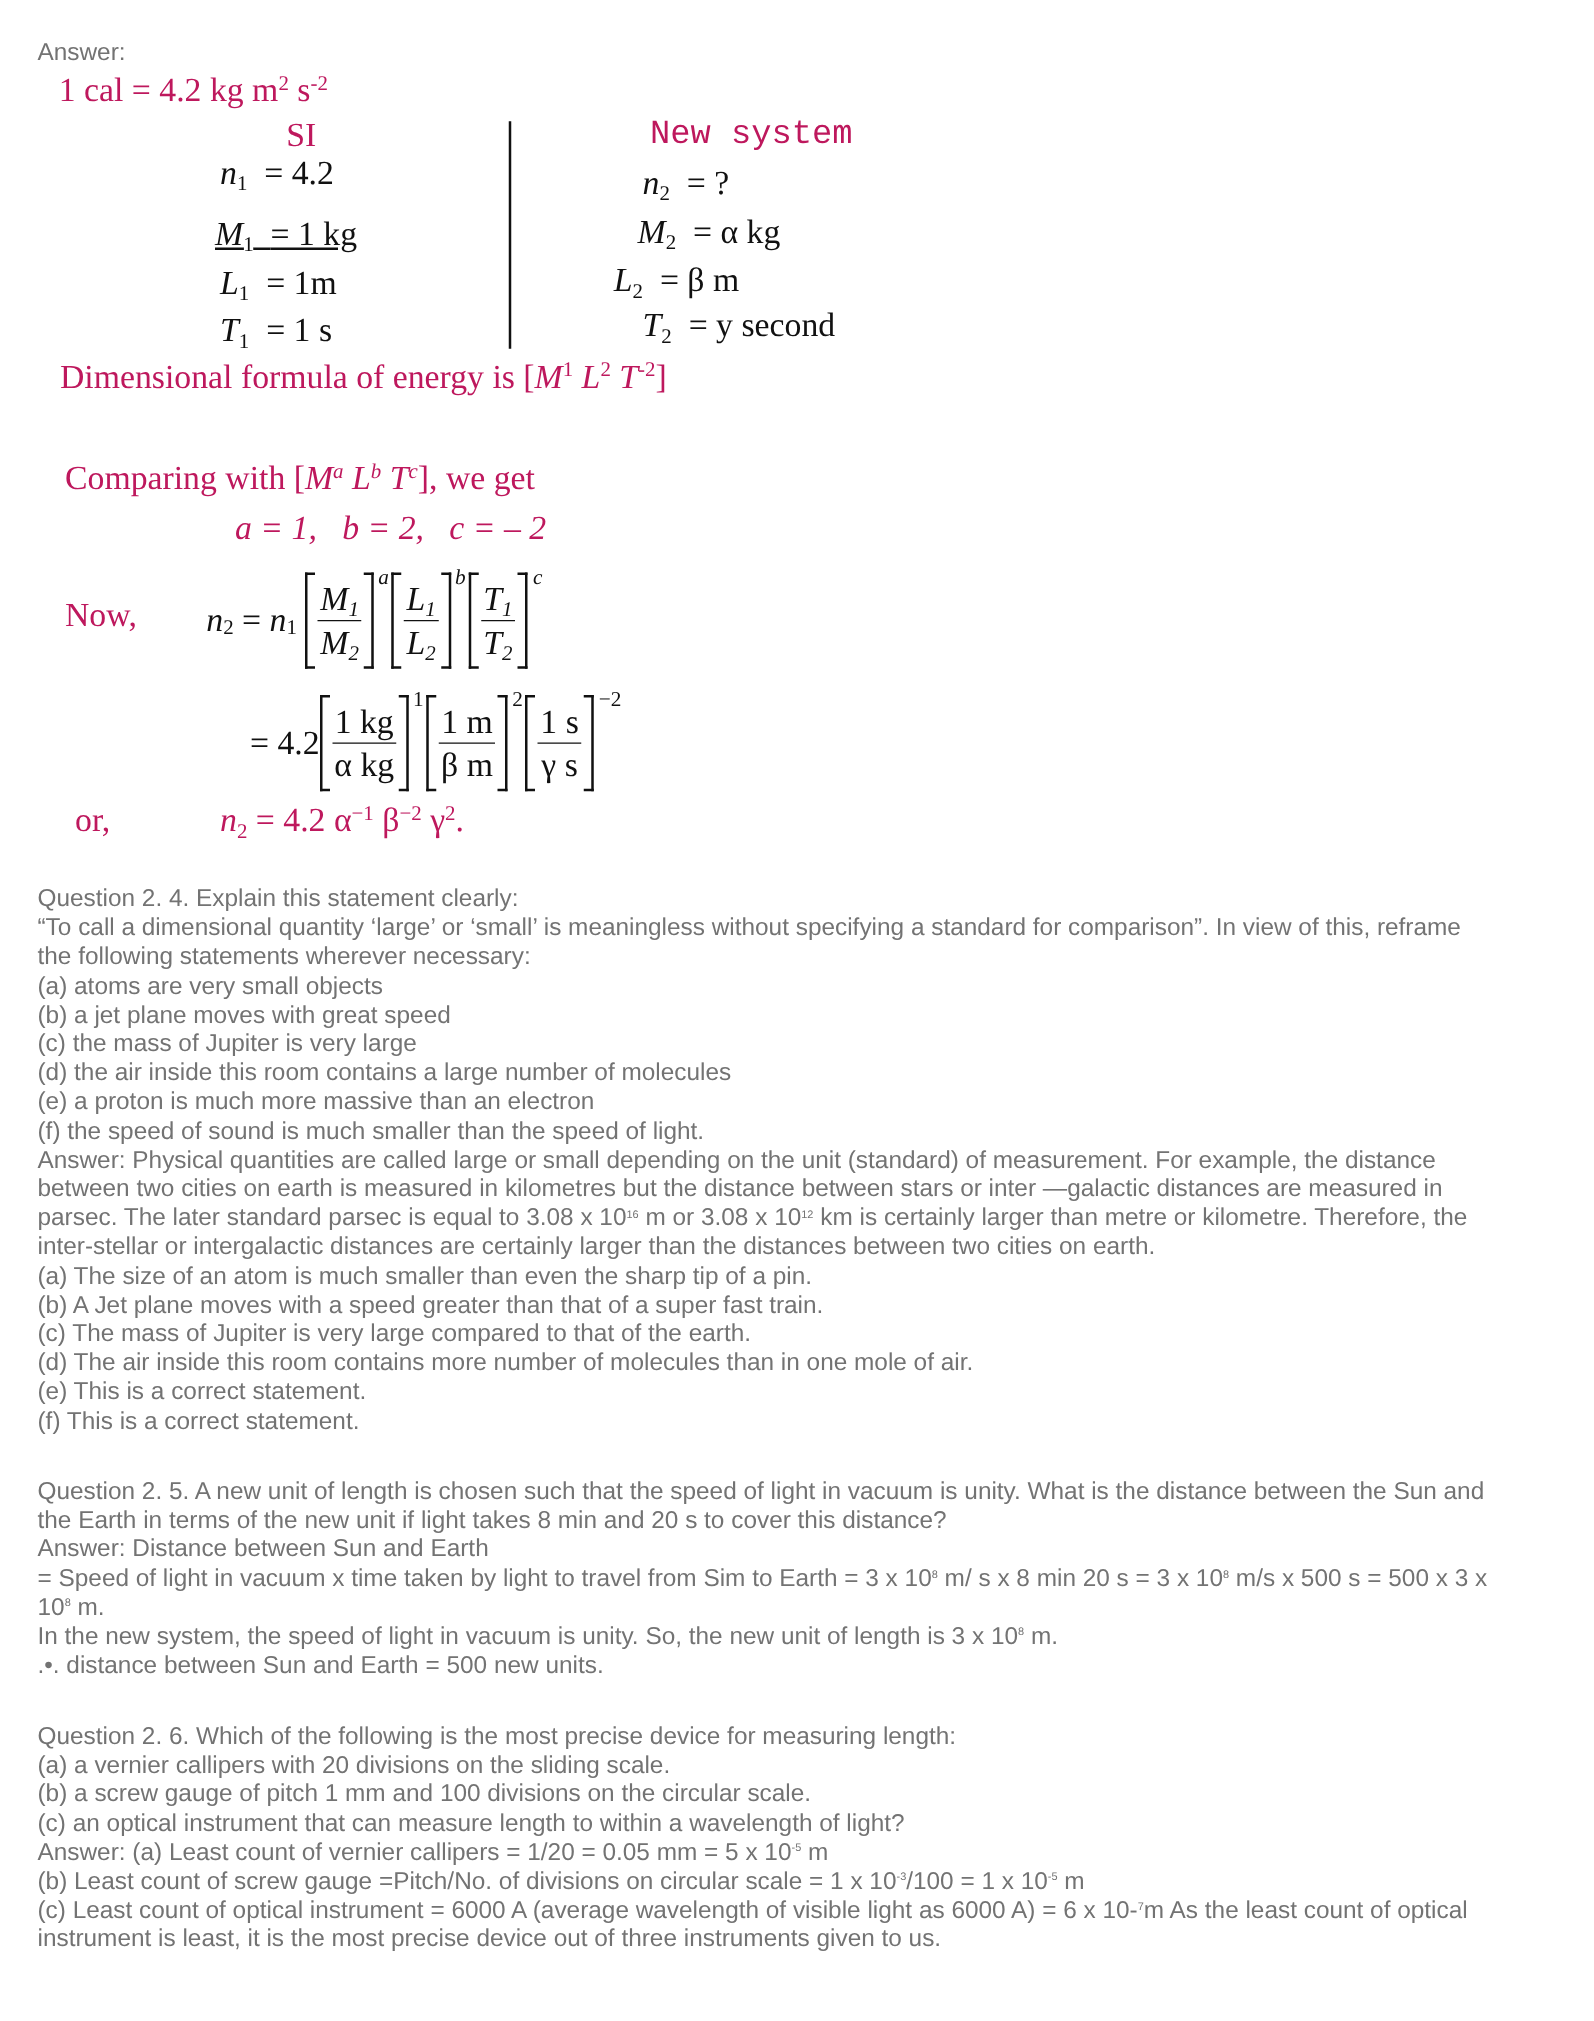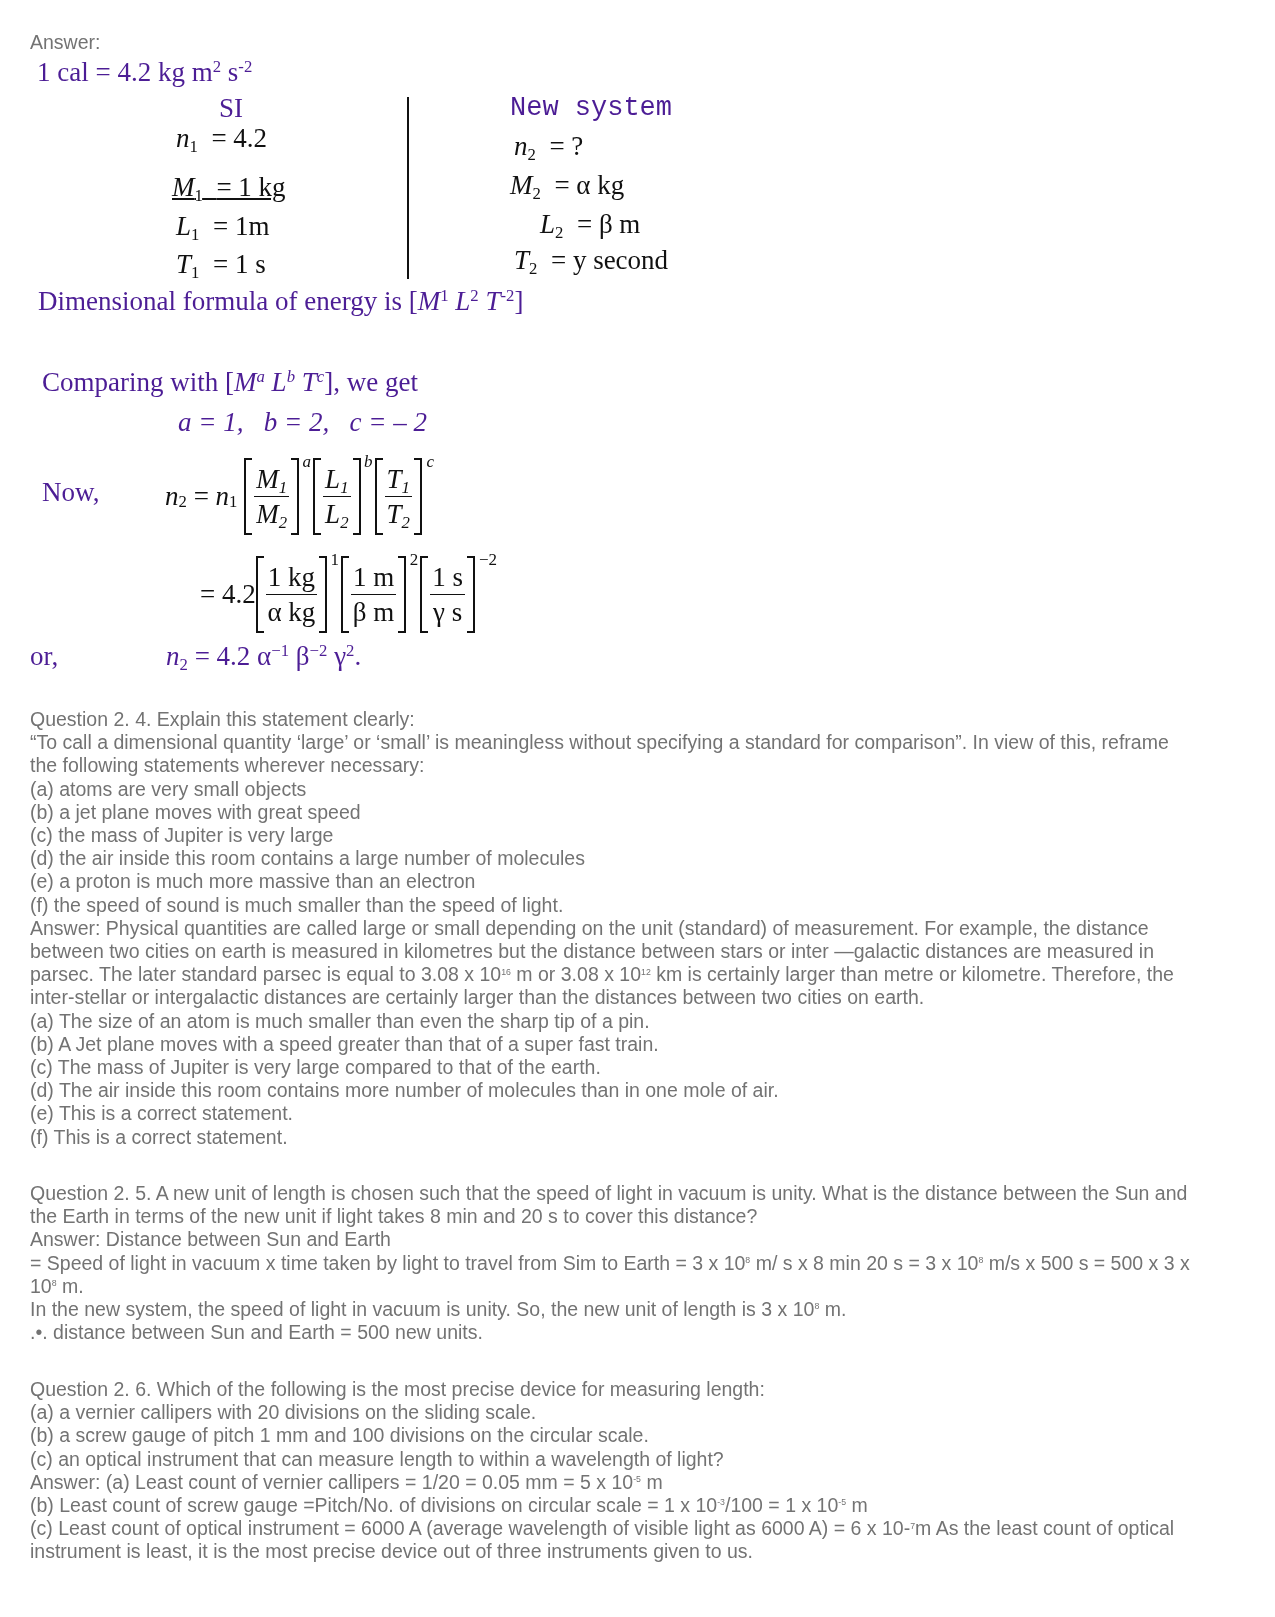--- a/index.html
+++ b/index.html
@@ -5,7 +5,7 @@
   html, body { margin: 0; padding: 0; background: #ffffff; }
   body { width: 1275px; height: 1617px; position: relative; overflow: hidden; color: #111; }
   .sans { font-family: "Liberation Sans", sans-serif; font-size: 19.5px; line-height: 23.2px; color: #737373; }
-  .serif { font-family: "Liberation Serif", serif; color: #4c1d95; }
+  .serif { font-family: "Liberation Serif", serif; color: #be185d; margin-left: 10px; }
   .abs { position: absolute; white-space: nowrap; }
   .math { font-size: 27px; }
   .it { font-style: italic; }

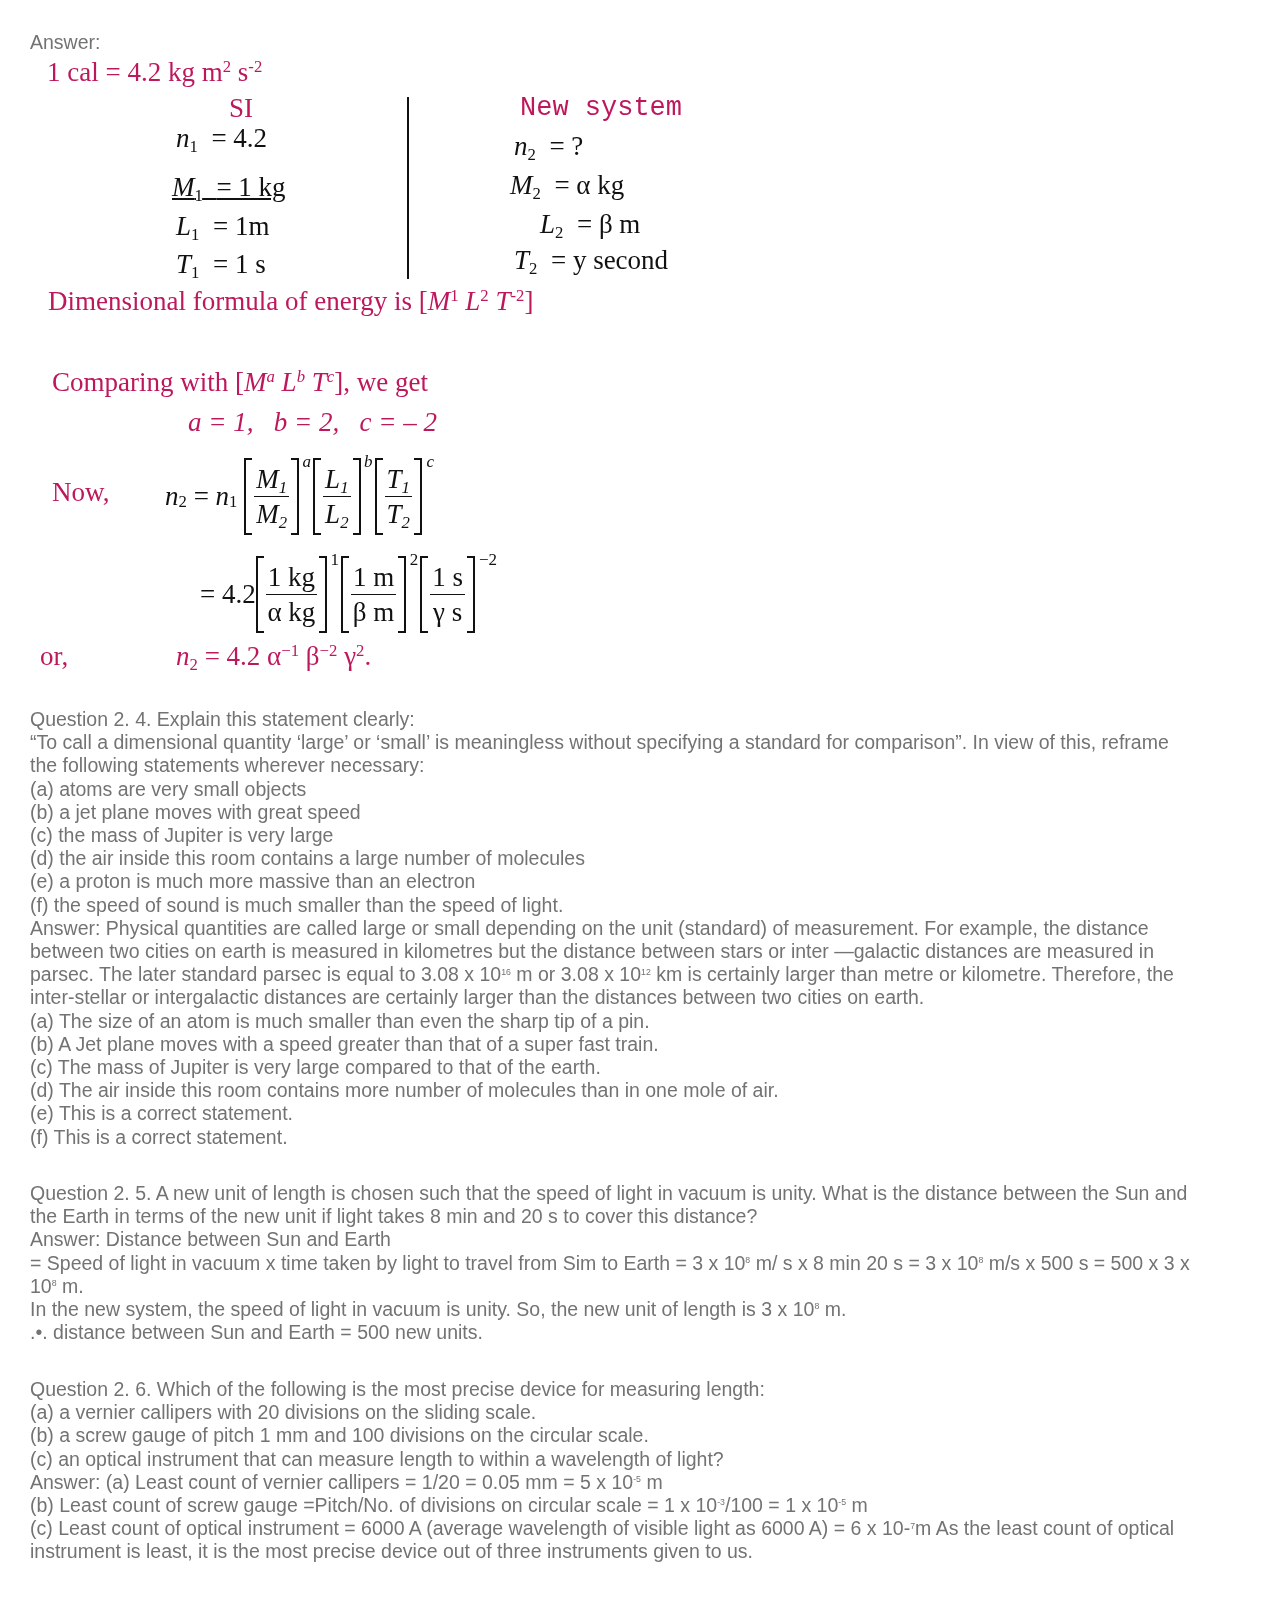--- a/index.html
+++ b/index.html
@@ -54,7 +54,7 @@
 <div>
   <div class="row" style="left:514px; top:131px;"><span class="it">n</span><sub>2</sub>&nbsp; <span>= ?</span></div>
   <div class="row" style="left:510px; top:170px;"><span class="it">M</span><sub>2</sub>&nbsp; <span>= α kg</span></div>
-  <div class="row" style="left:540px; top:209px;"><span class="it">L</span><sub>2</sub>&nbsp; <span>= β m</span></div>
+  <div class="row" style="left:491px; top:209px;"><span class="it">L</span><sub>2</sub>&nbsp; <span>= β m</span></div>
   <div class="row" style="left:514px; top:245px;"><span class="it">T</span><sub>2</sub>&nbsp; <span>= y second</span></div>
 </div>
 

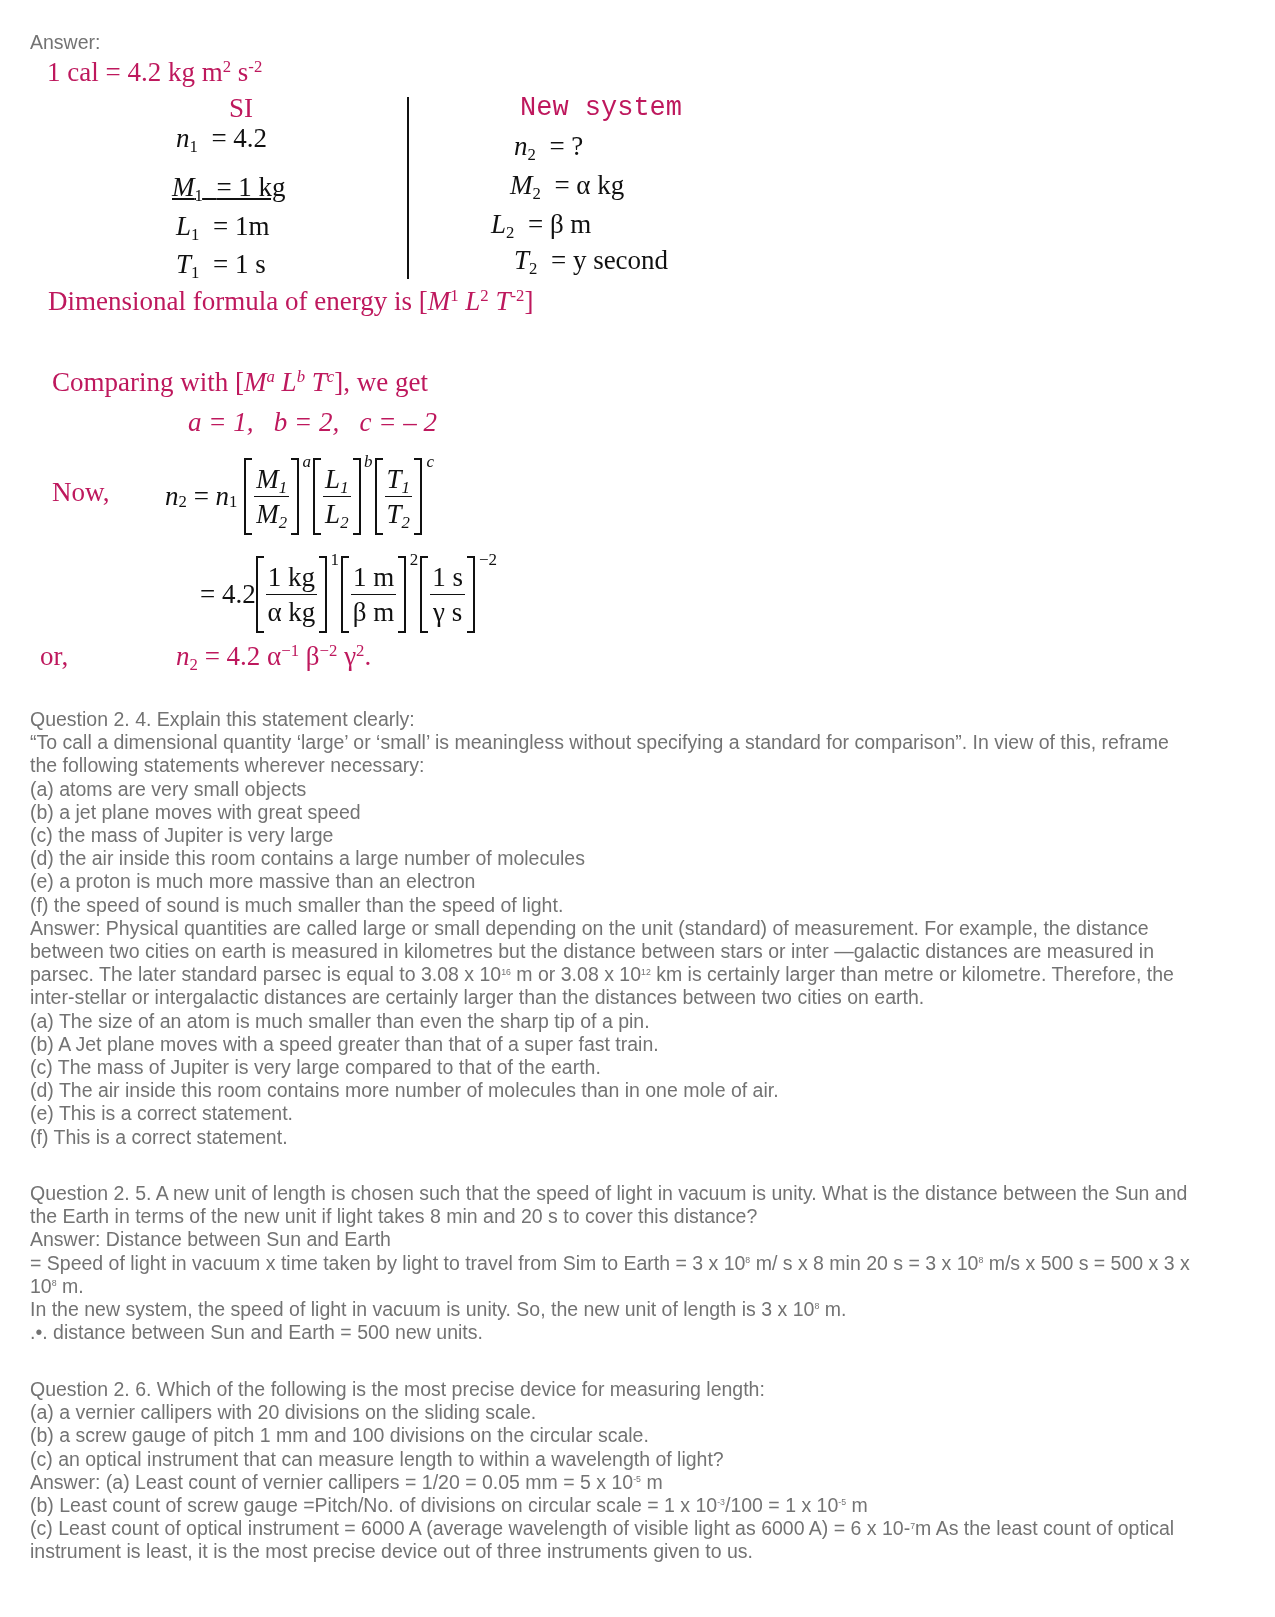--- a/index.html
+++ b/index.html
@@ -120,7 +120,7 @@
     </span>
 </div>
 
-<div class="abs serif math" style="left:30px; top:641px;">or,</div>
+<div class="abs serif math" style="left:50px; top:641px;">or,</div>
 <div class="abs serif math" style="left:166px; top:641px;">
   <span class="it">n</span><sub>2</sub><span> = 4.2 α</span><sup>−1</sup><span> β</span><sup>−2</sup><span> γ</span><sup>2</sup><span>.</span>
 </div>

